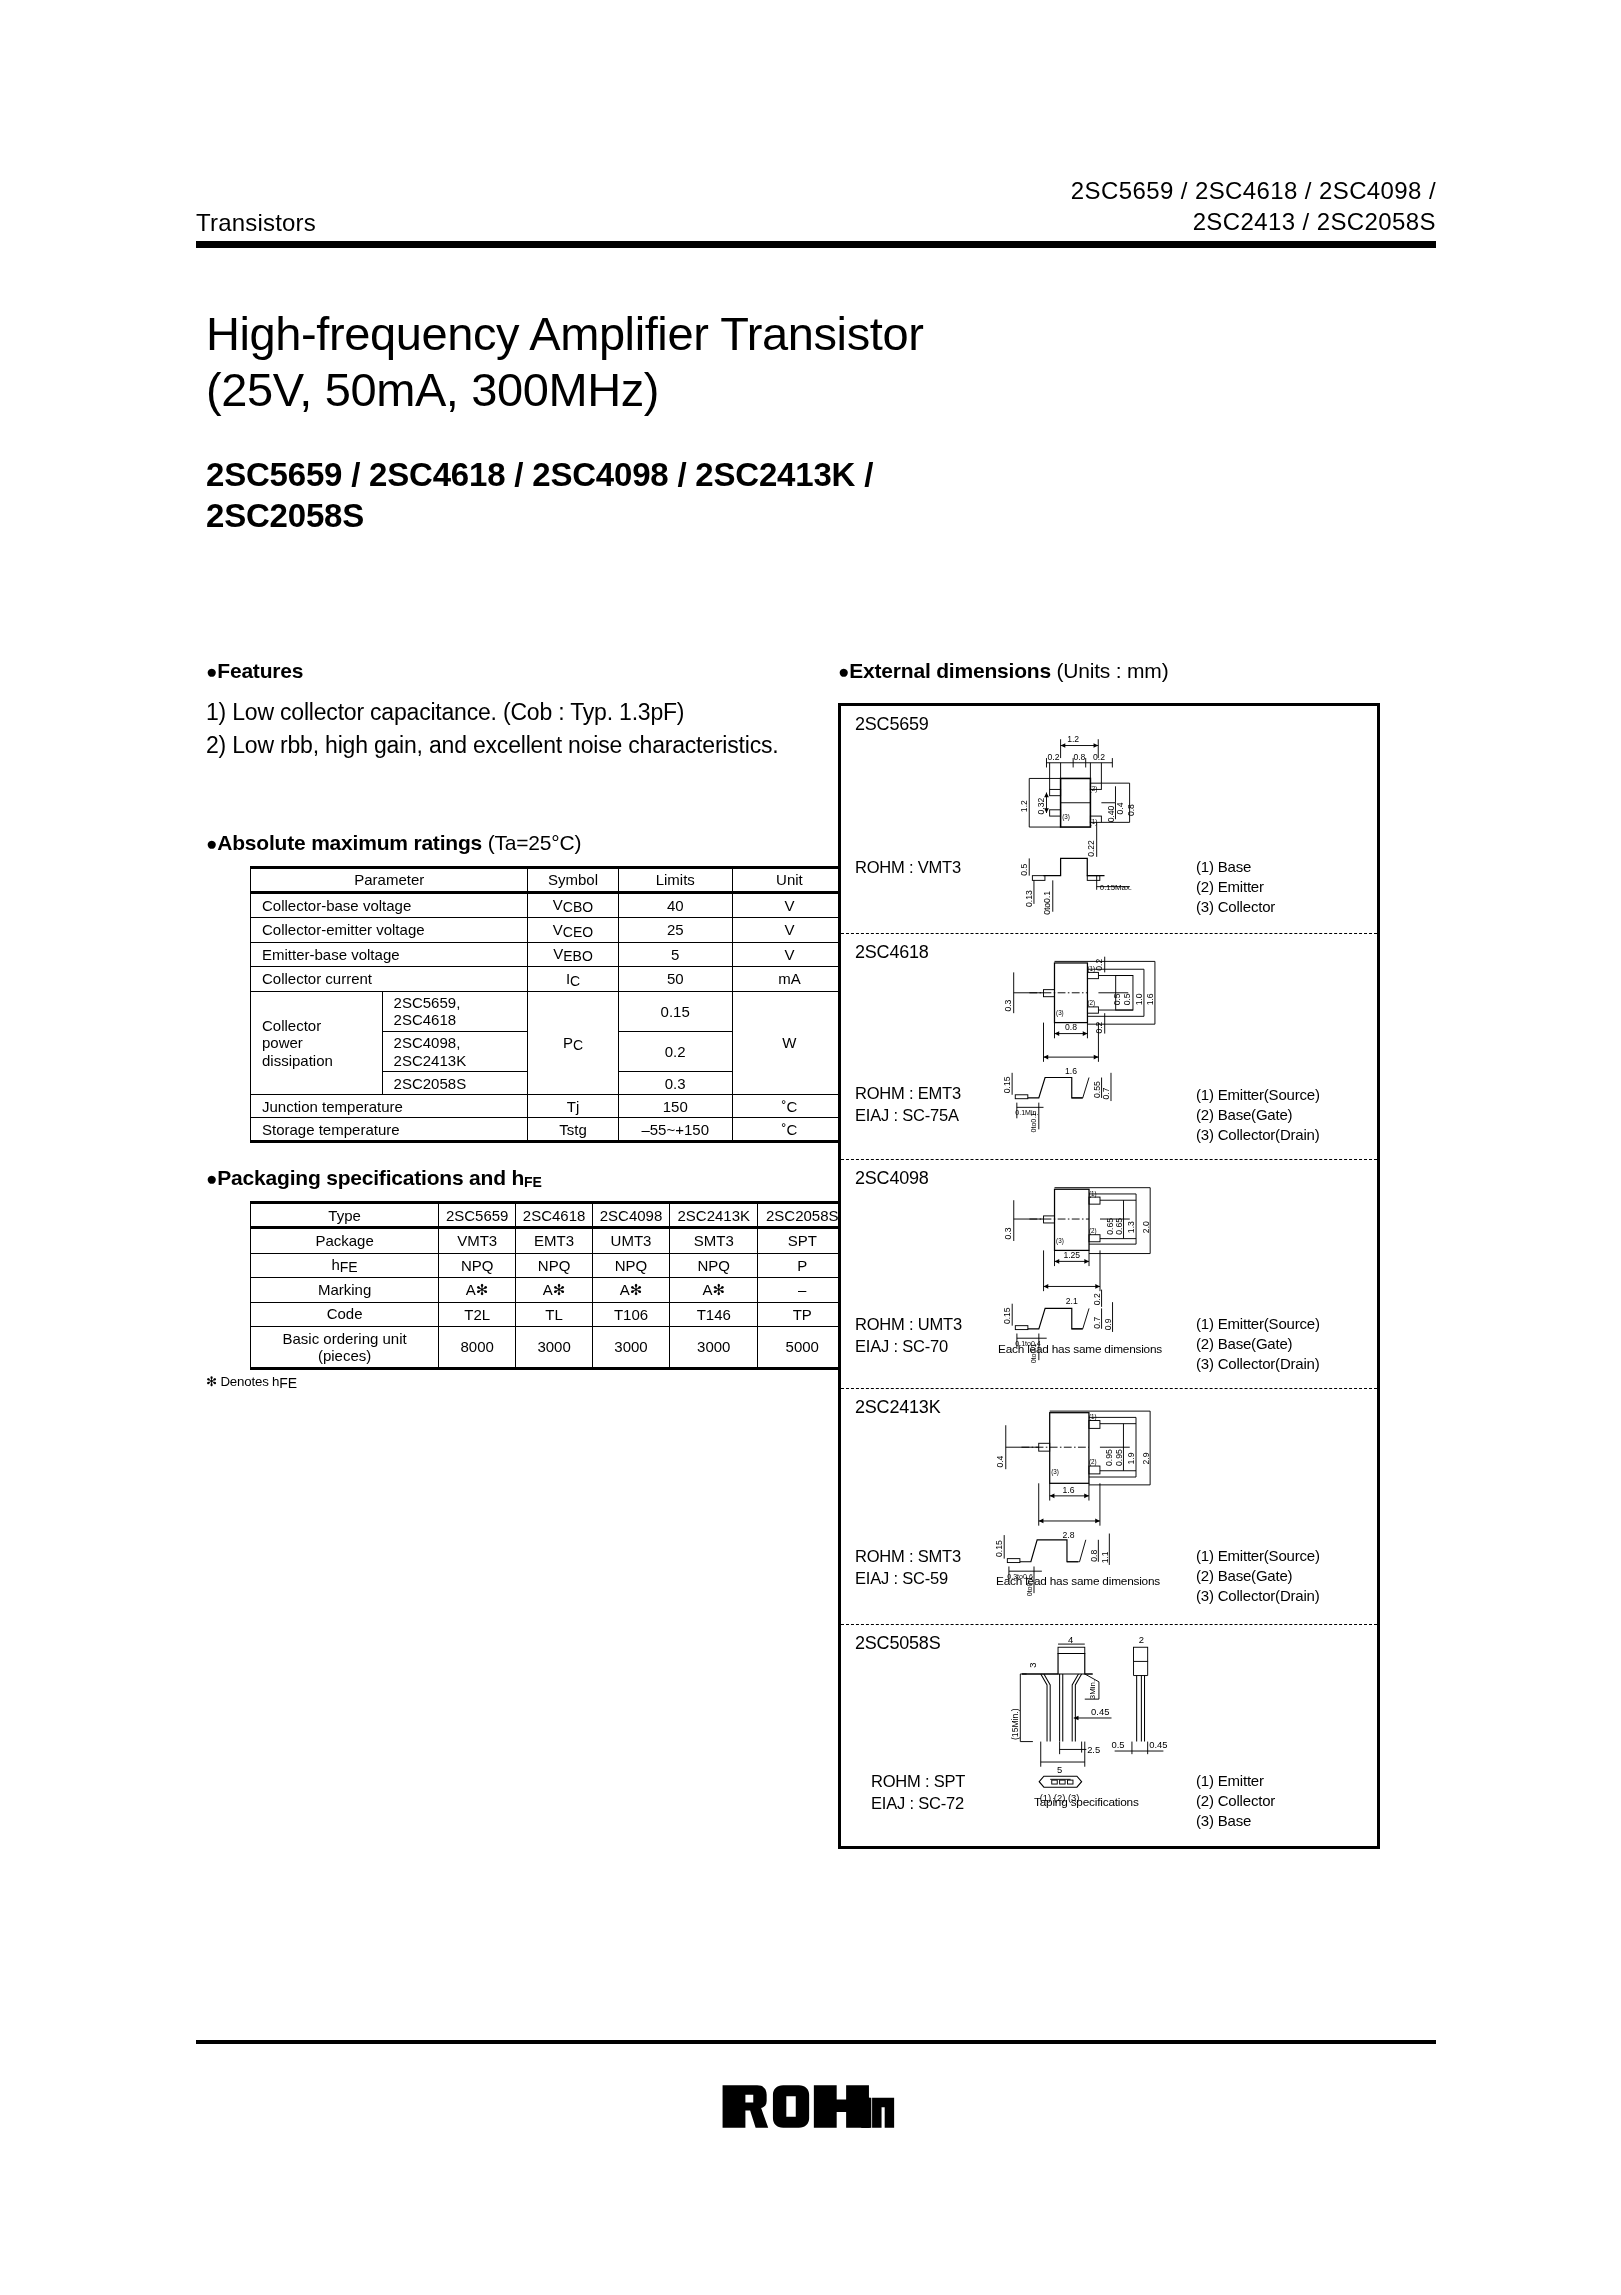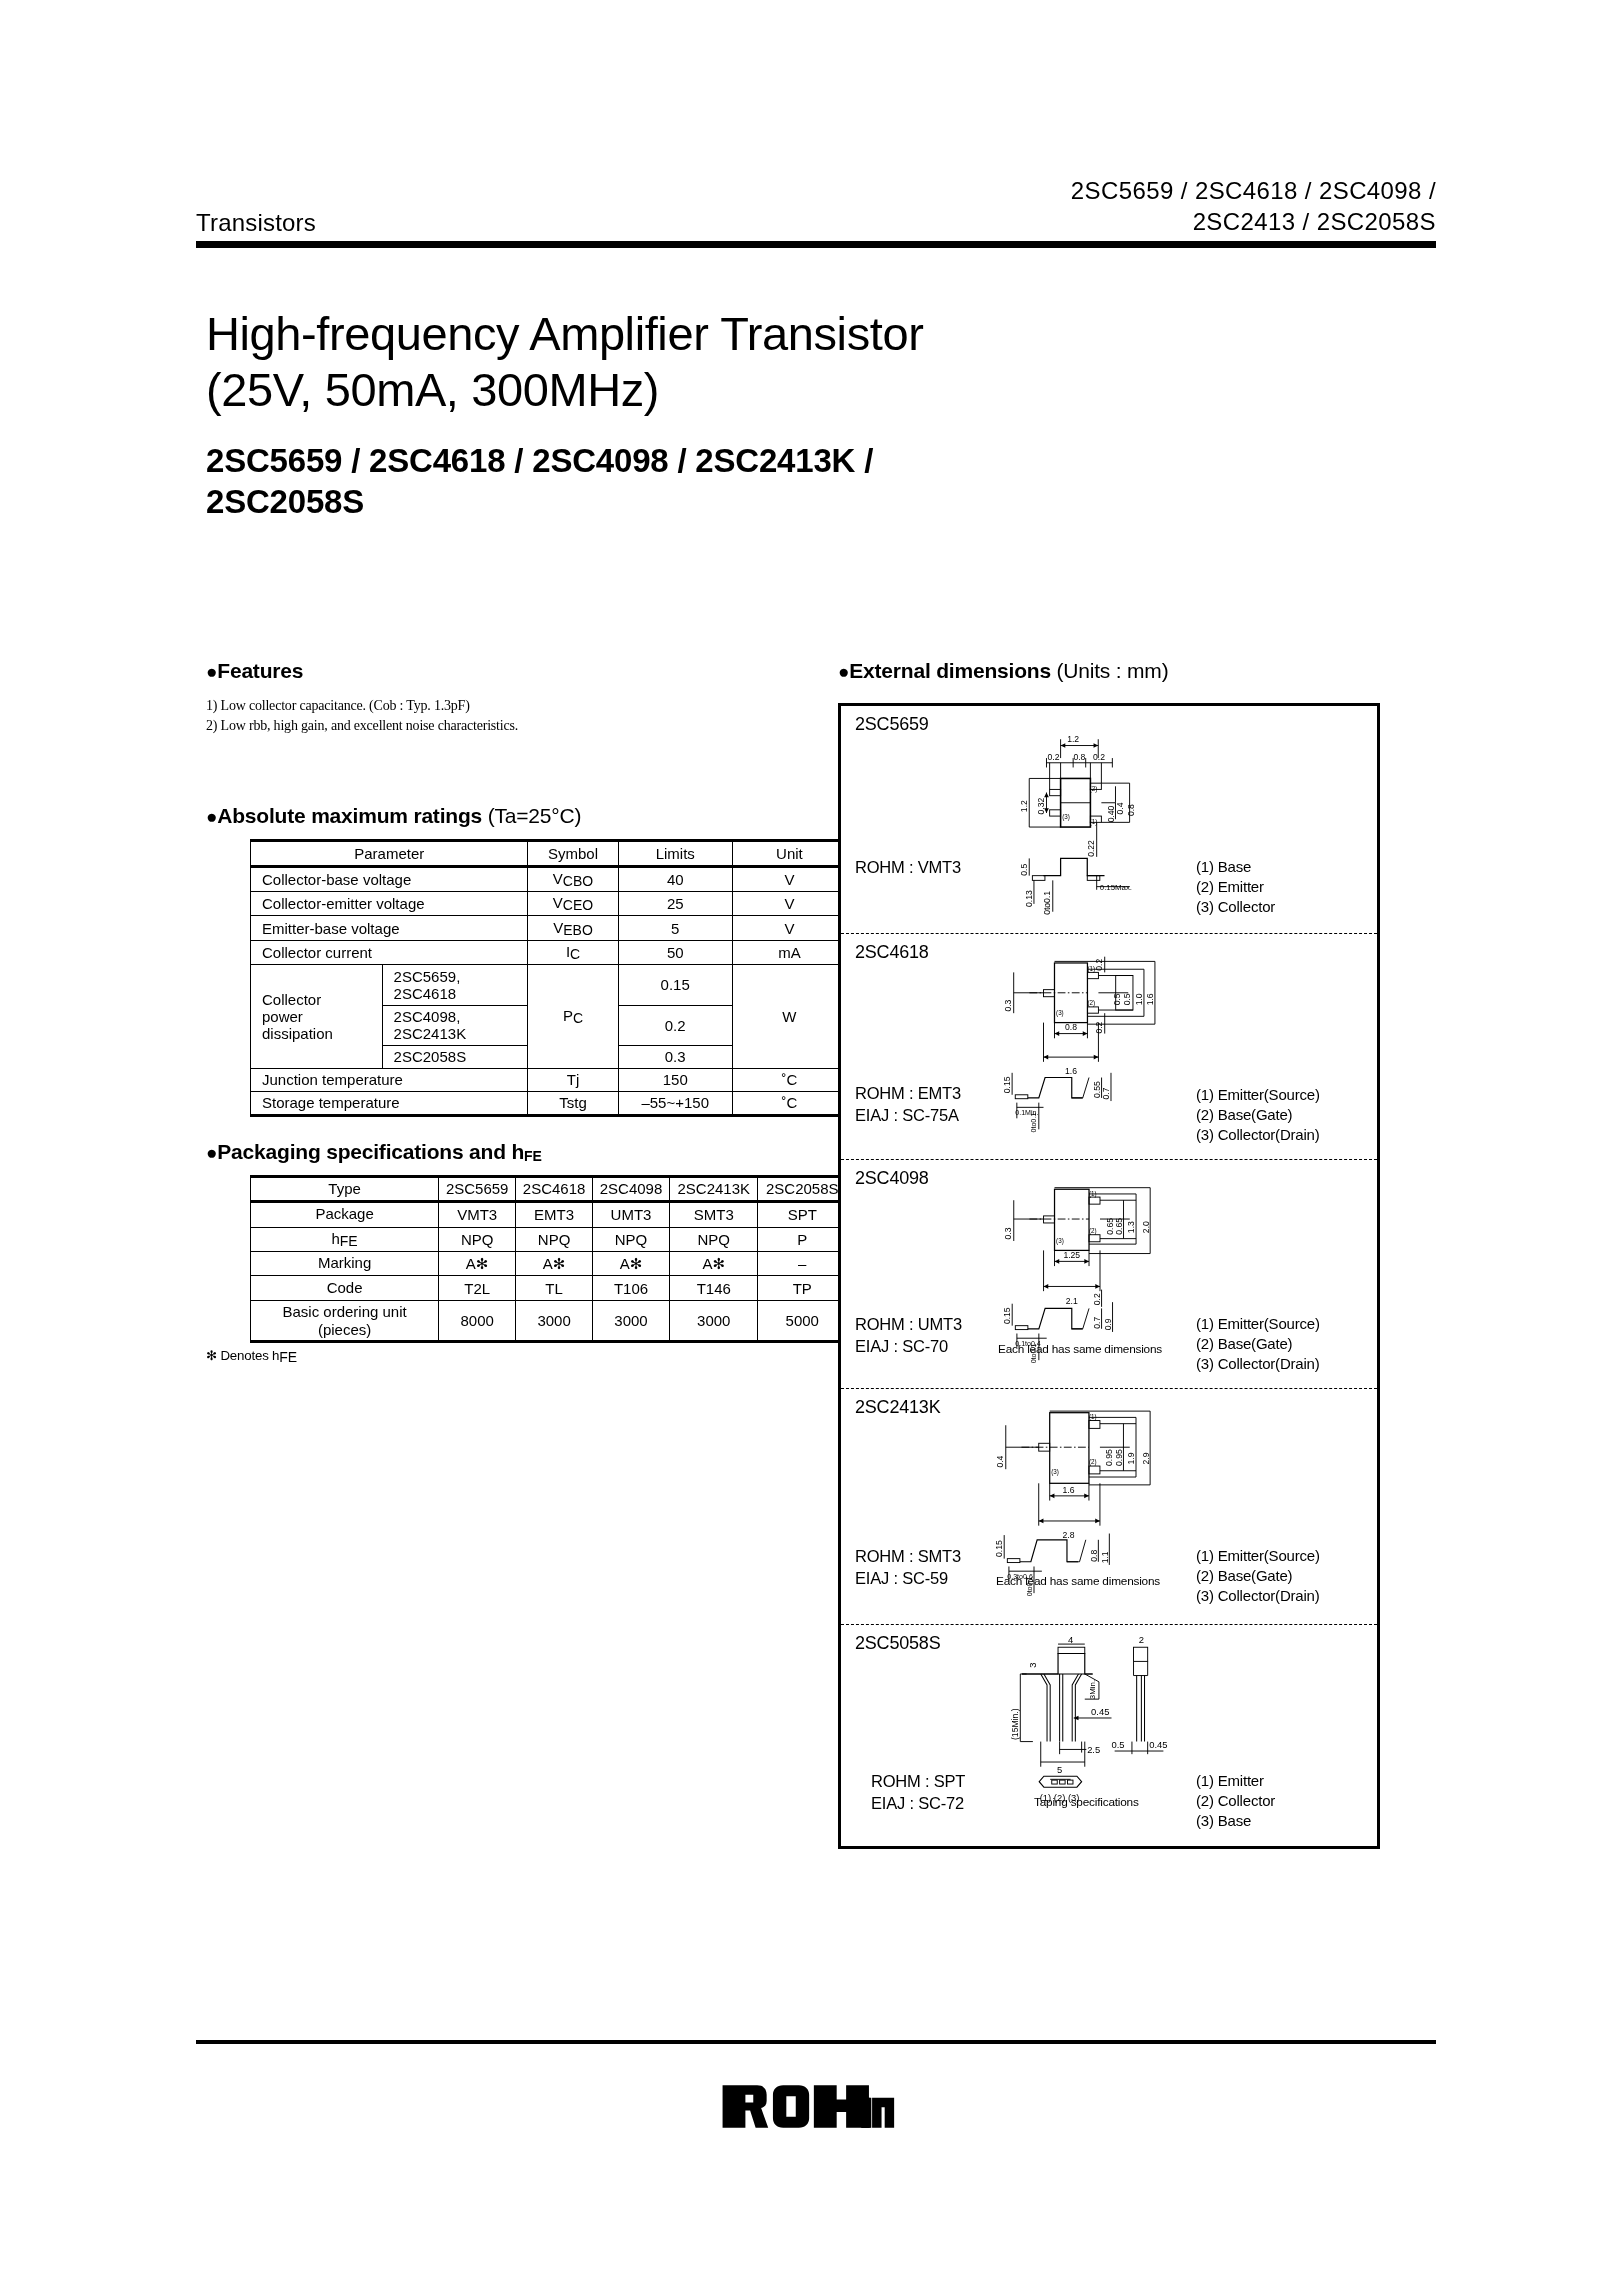--- a/index.html
+++ b/index.html
@@ -15,7 +15,7 @@
 
   .title{position:absolute;left:206px;top:306px;width:1178px;}
   .title-l{font-size:47px;line-height:1.19;letter-spacing:-0.4px;}
-  .parts{margin-top:22px;font-size:33px;font-weight:bold;line-height:1.25;letter-spacing:-0.2px;}
+  .parts{margin-top:36px;font-size:33px;font-weight:bold;line-height:1.25;letter-spacing:-0.2px;}
 
   
   .sec{font-size:21px;font-weight:bold;letter-spacing:-0.2px;white-space:nowrap;}

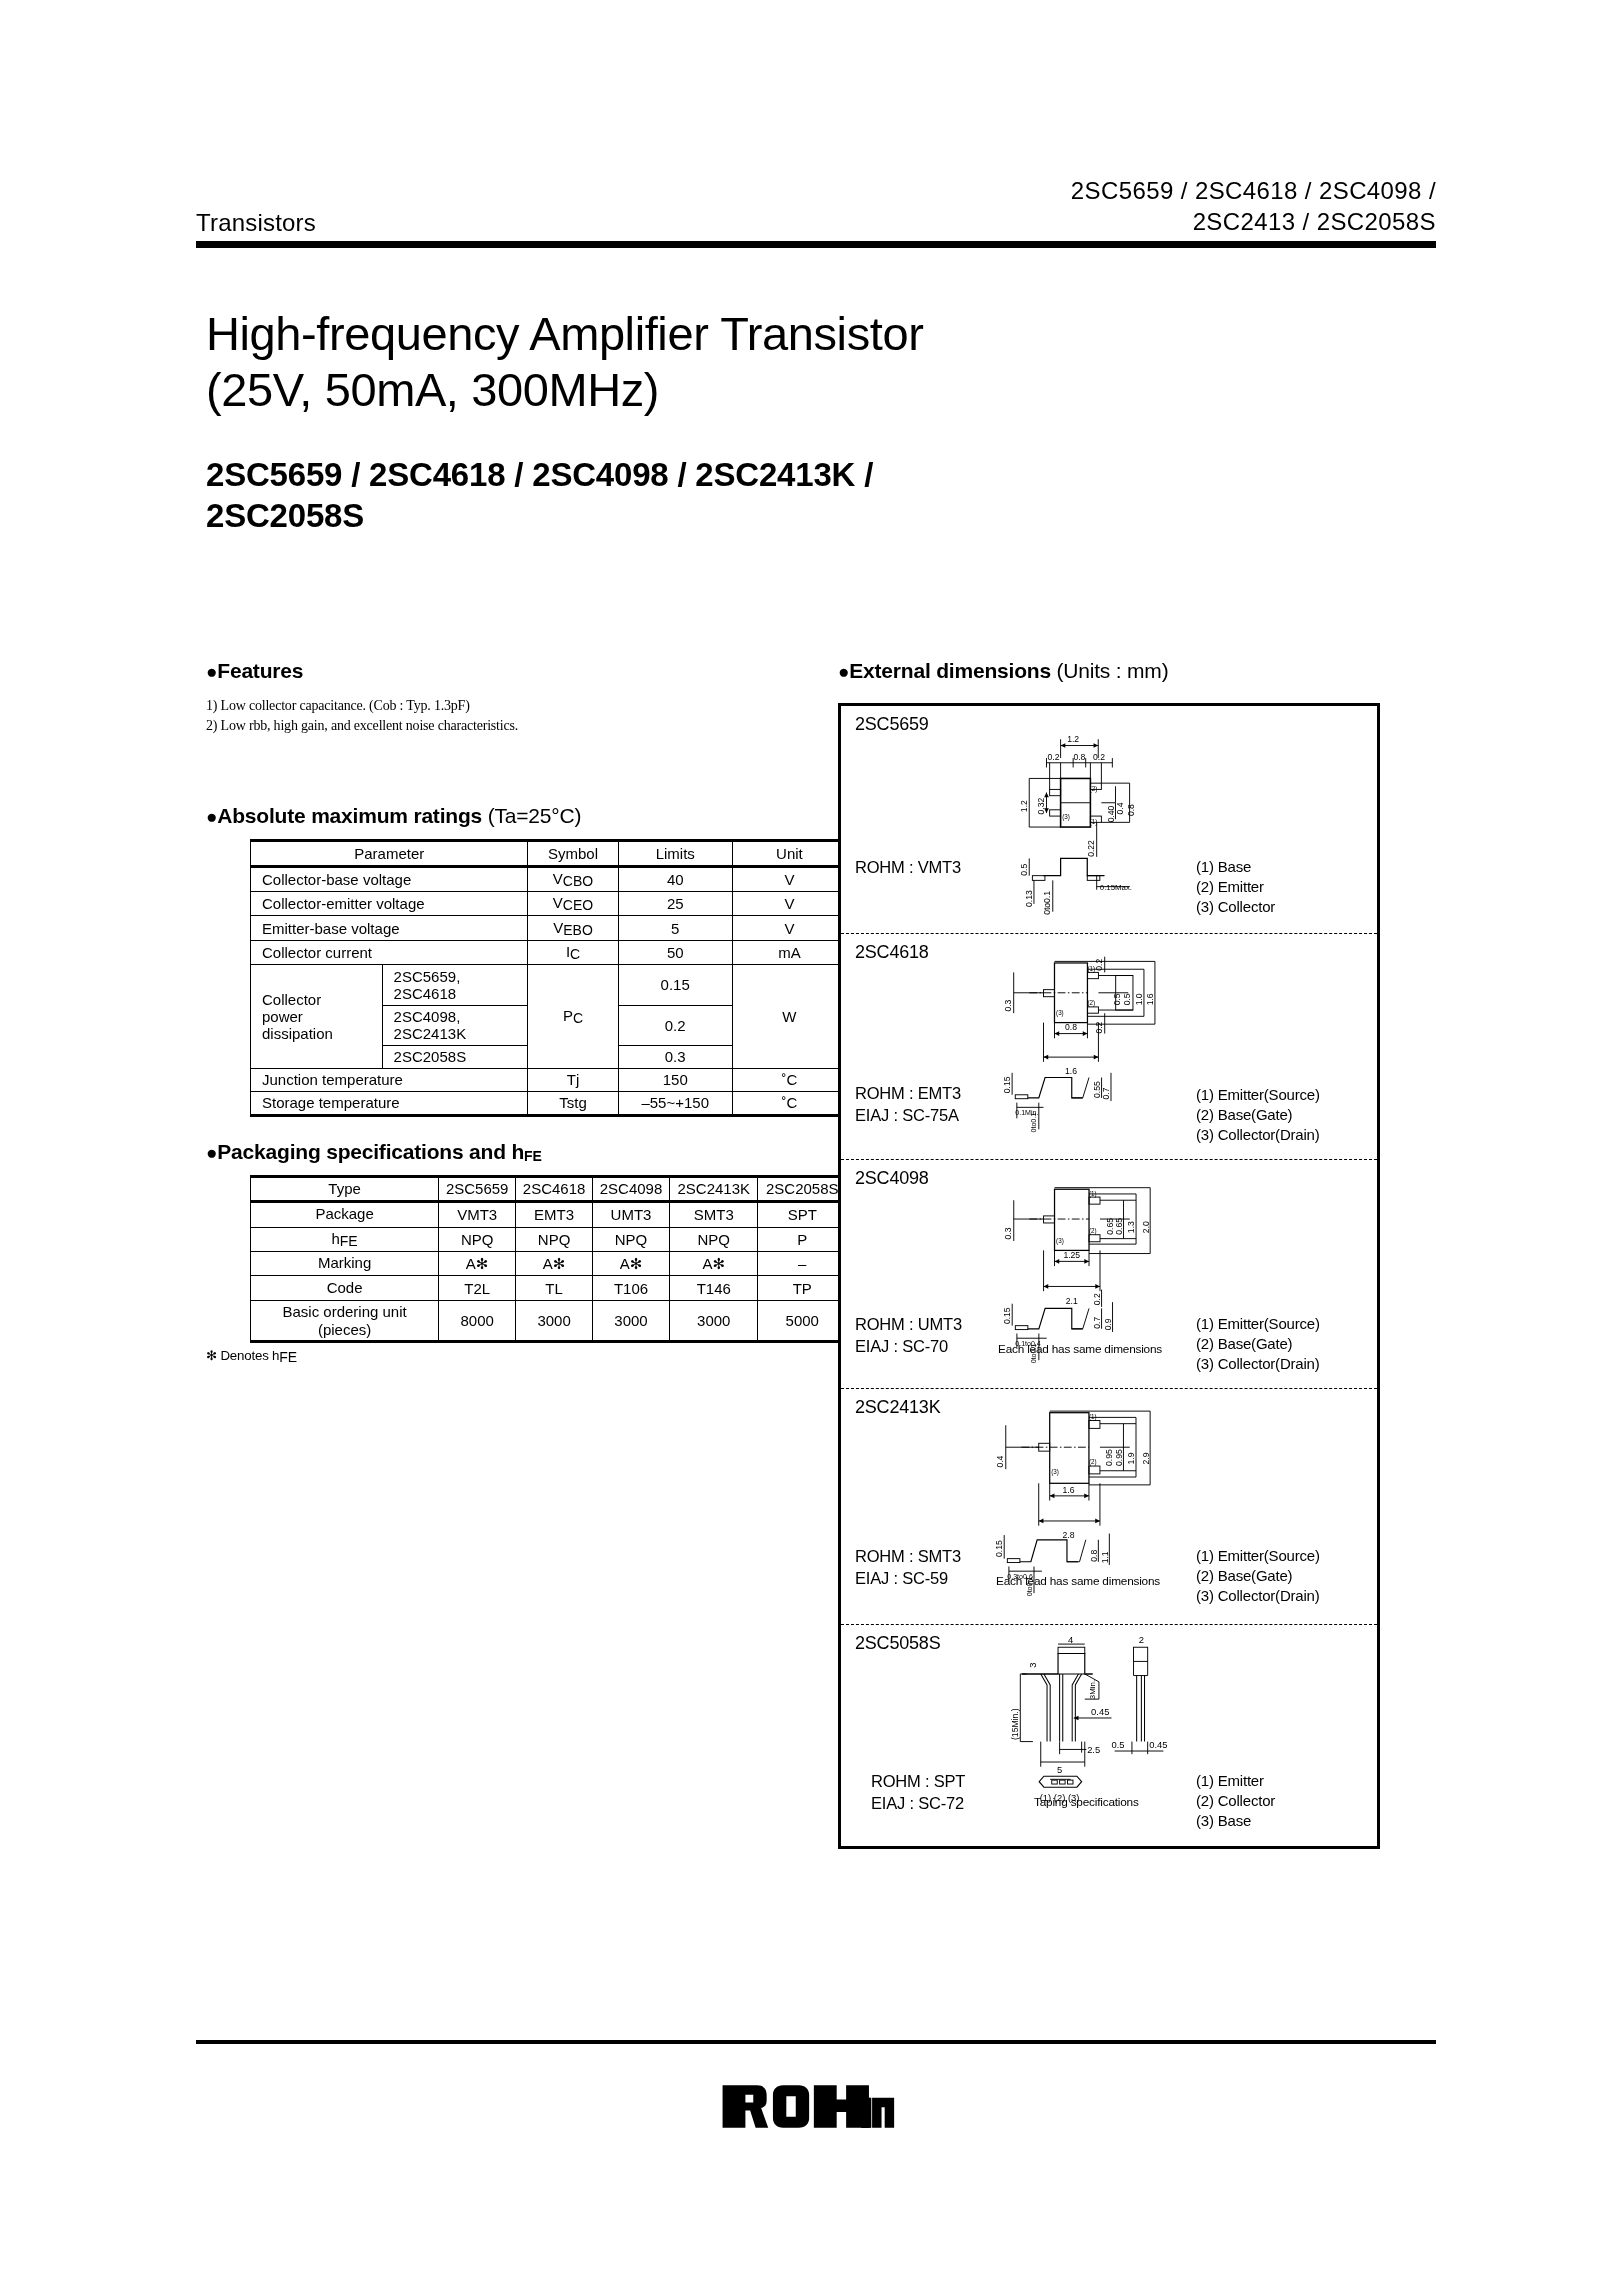--- a/index.html
+++ b/index.html
@@ -25,7 +25,7 @@
 
   
   .col-l{position:absolute;left:206px;top:659px;width:597px;}
-  .feat{margin-top:12.6px;font-size:14px;line-height:1.46;letter-spacing:-0.2px;font-family:Liberation Serif, serif;}
+  .feat{margin-top:12.6px;font-size:23px;line-height:1.46;letter-spacing:-0.2px;}
 
   
   table{border-collapse:collapse;width:100%;font-size:15px;margin-left:44px;}

